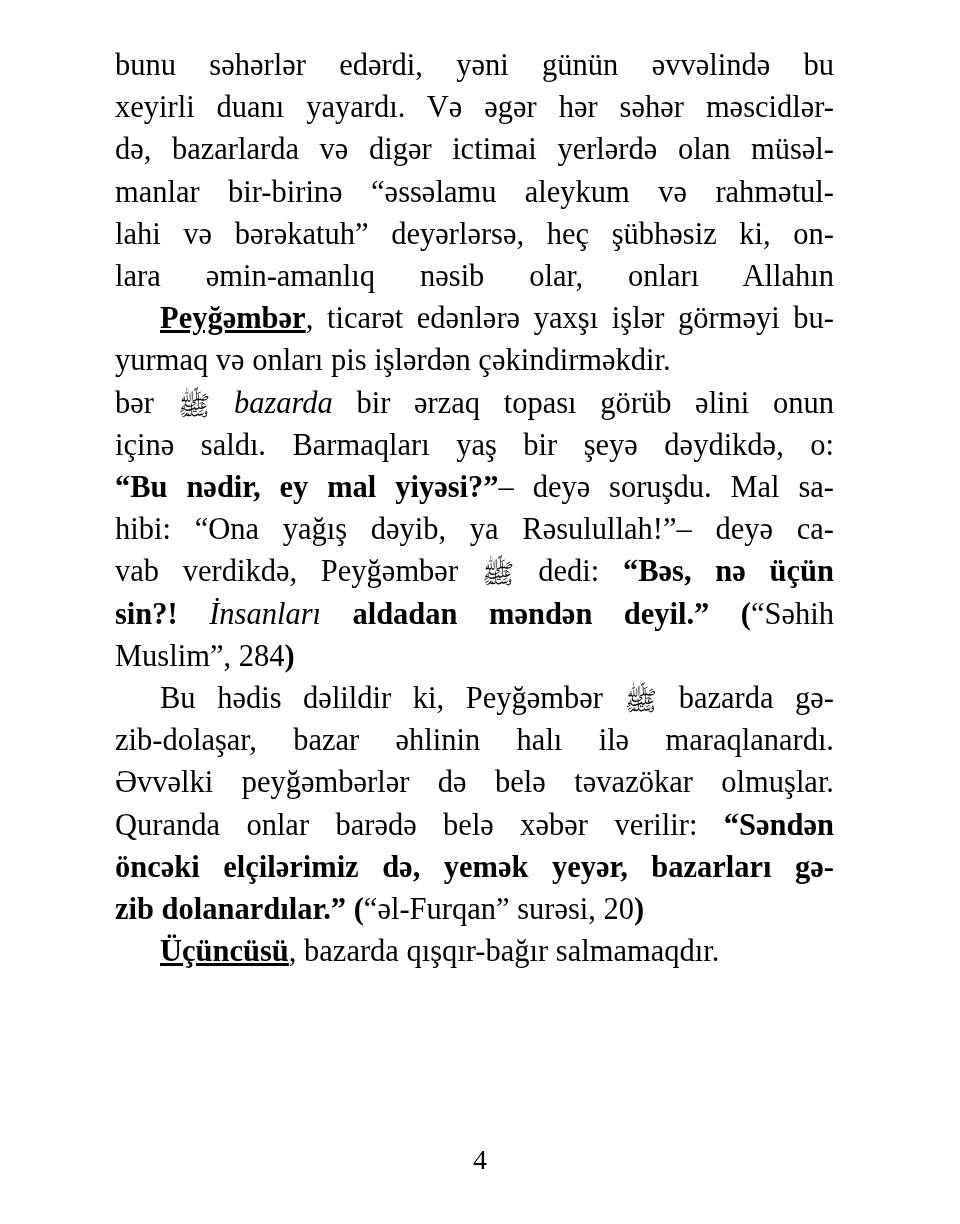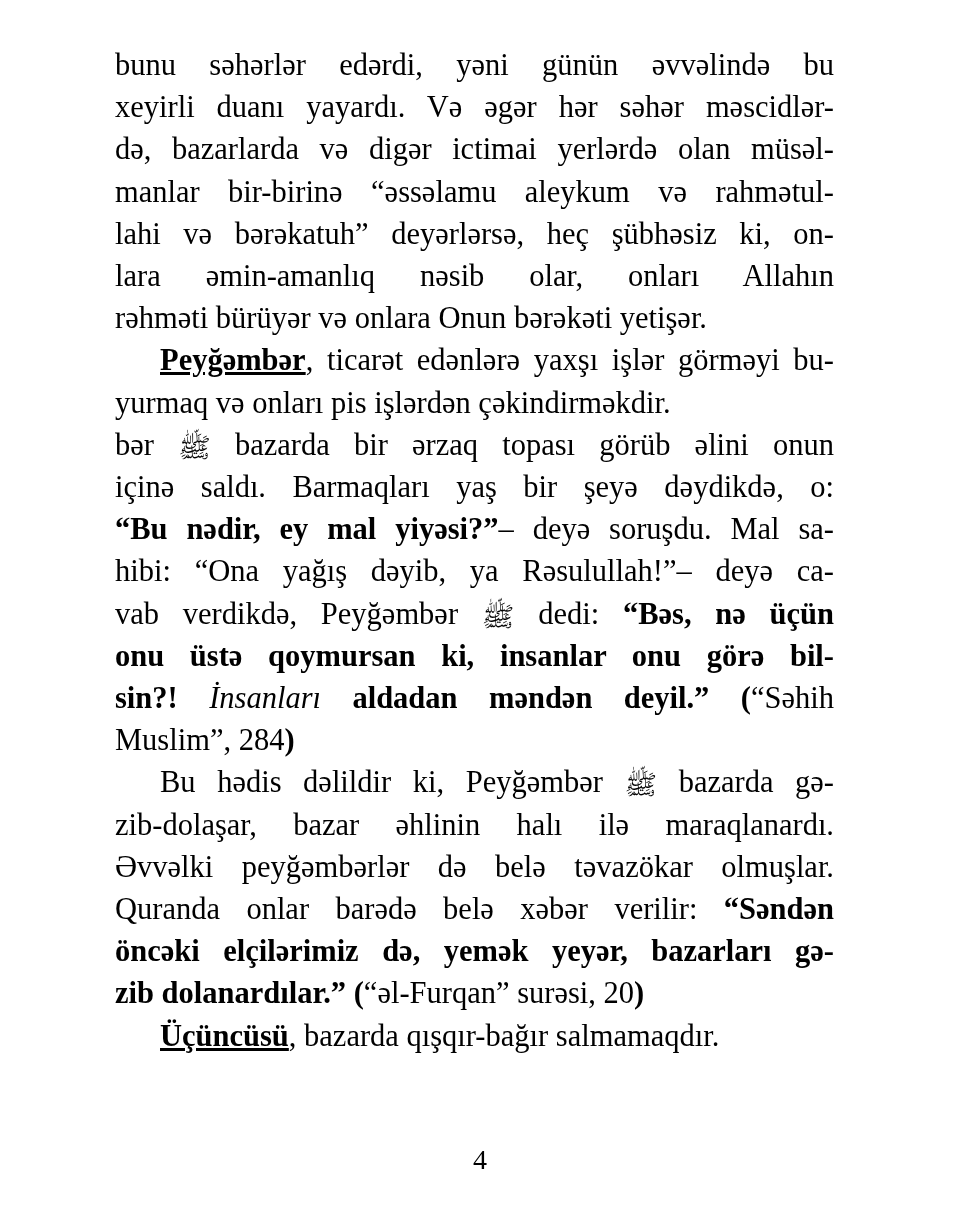--- a/index.html
+++ b/index.html
@@ -87,7 +87,6 @@
       <span class="ln">manlar bir-birinə “əssəlamu aleykum və rahmətul-</span>
       <span class="ln">lahi və bərəkatuh” deyərlərsə, heç şübhəsiz ki, on-</span>
       <span class="ln">lara əmin-amanlıq nəsib olar, onları Allahın</span>
-      <span class="ln last">rəhməti bürüyər və onlara Onun bərəkəti yetişər.</span>
     </div>
 
     <div class="lines">

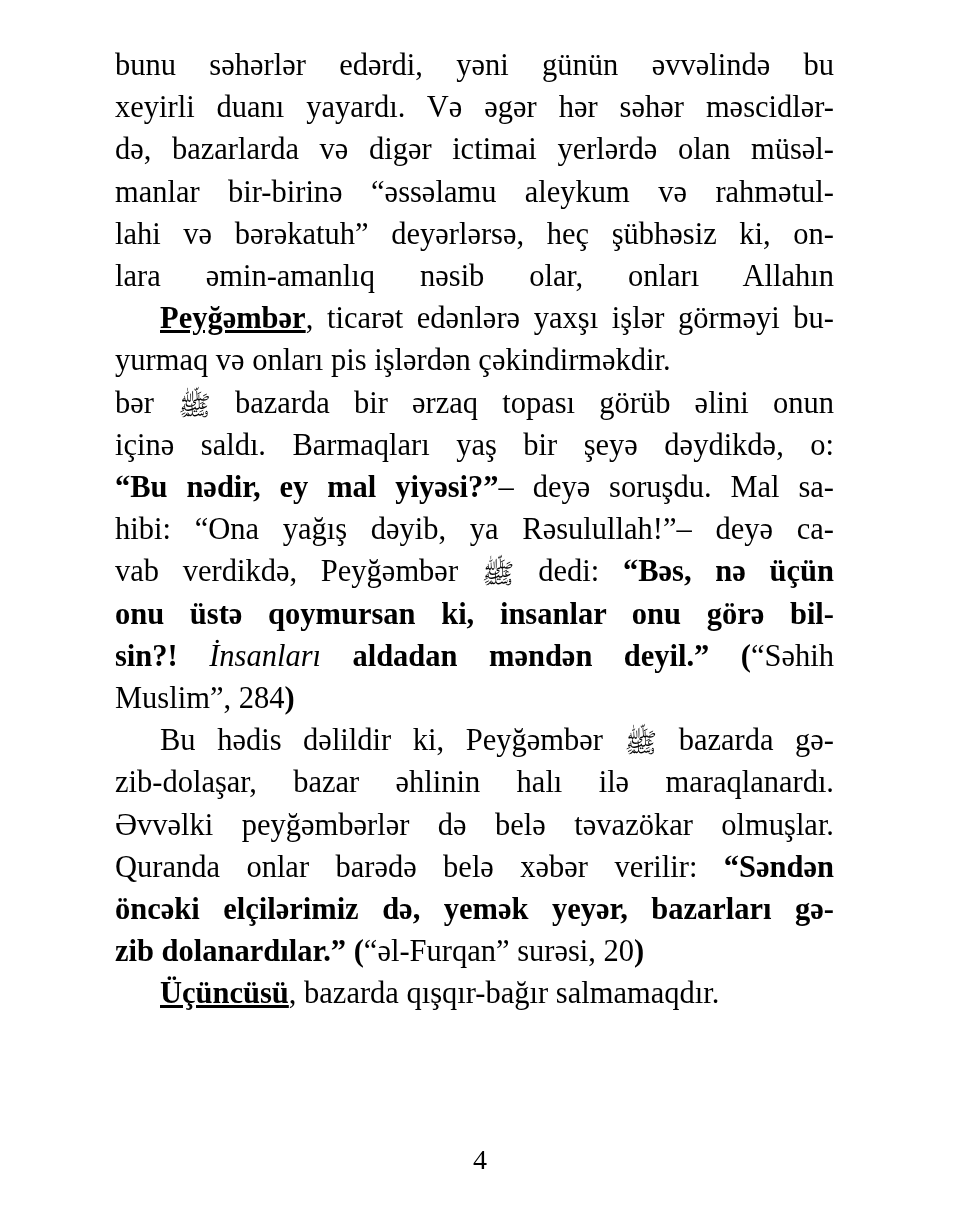--- a/index.html
+++ b/index.html
@@ -26,6 +26,7 @@
     font-weight: bold;
   }
   i, .ital {
+    font-style: italic;
   }
   .bold-ital {
     font-weight: normal;

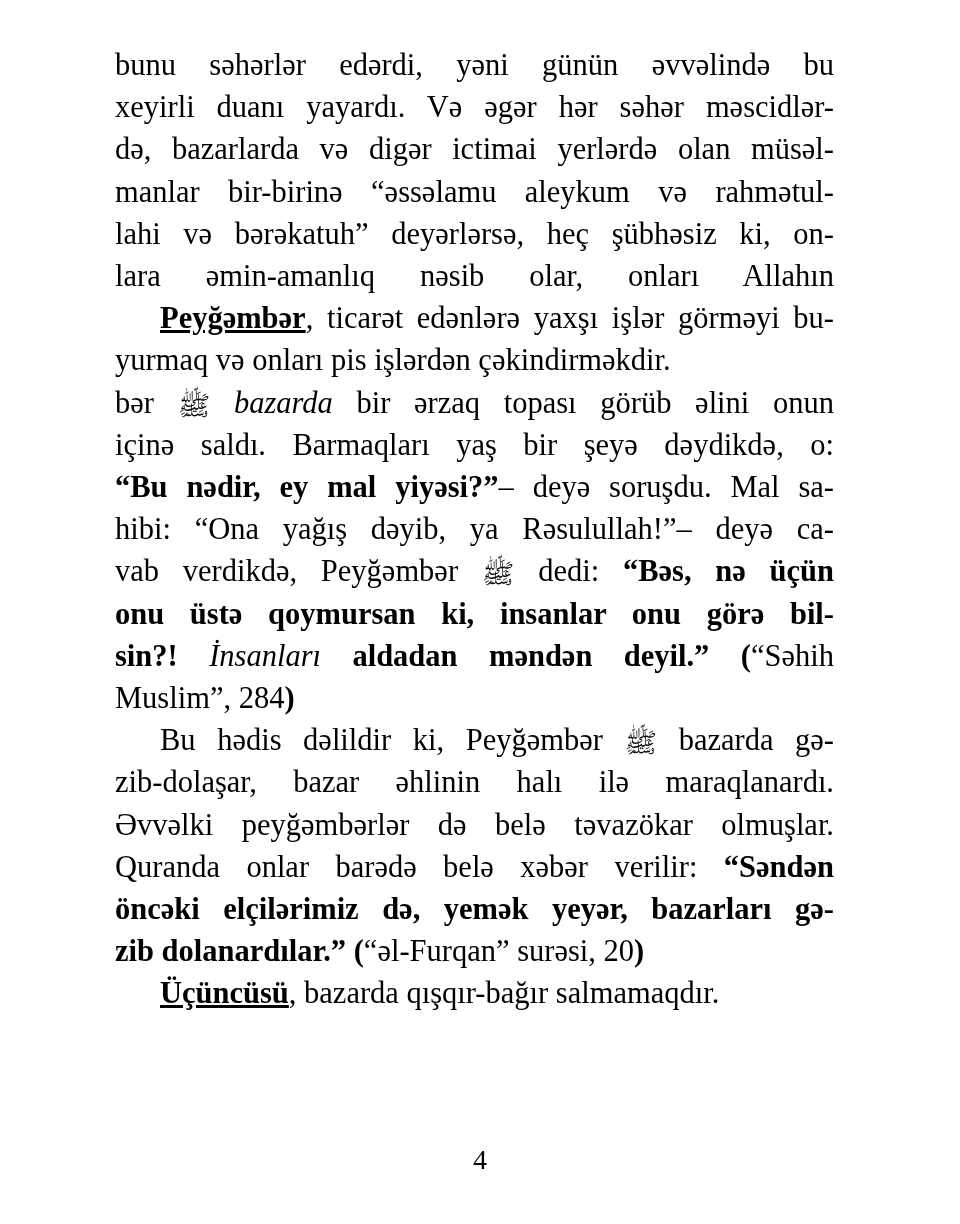--- a/index.html
+++ b/index.html
@@ -101,7 +101,6 @@
       <span class="ln"><span class="bold">“Bu nədir, ey mal yiyəsi?”</span><span>– deyə soruşdu. Mal sa-</span></span>
       <span class="ln">hibi: “Ona yağış dəyib, ya Rəsulullah!”– deyə ca-</span>
       <span class="ln"><span>vab verdikdə, Peyğəmbər </span><span class="saw">ﷺ</span><span> dedi: </span><span class="bold">“Bəs, nə üçün</span></span>
-      <span class="ln bold">onu üstə qoymursan ki, insanlar onu görə bil-</span>
       <span class="ln"><span class="bold">sin?! </span><span class="bold-ital">İnsanları</span><span class="bold"> aldadan məndən deyil.”</span><span class="bold"> (</span><span>“Səhih</span></span>
       <span class="ln last"><span>Muslim”, 284</span><span class="bold">)</span></span>
     </div>

